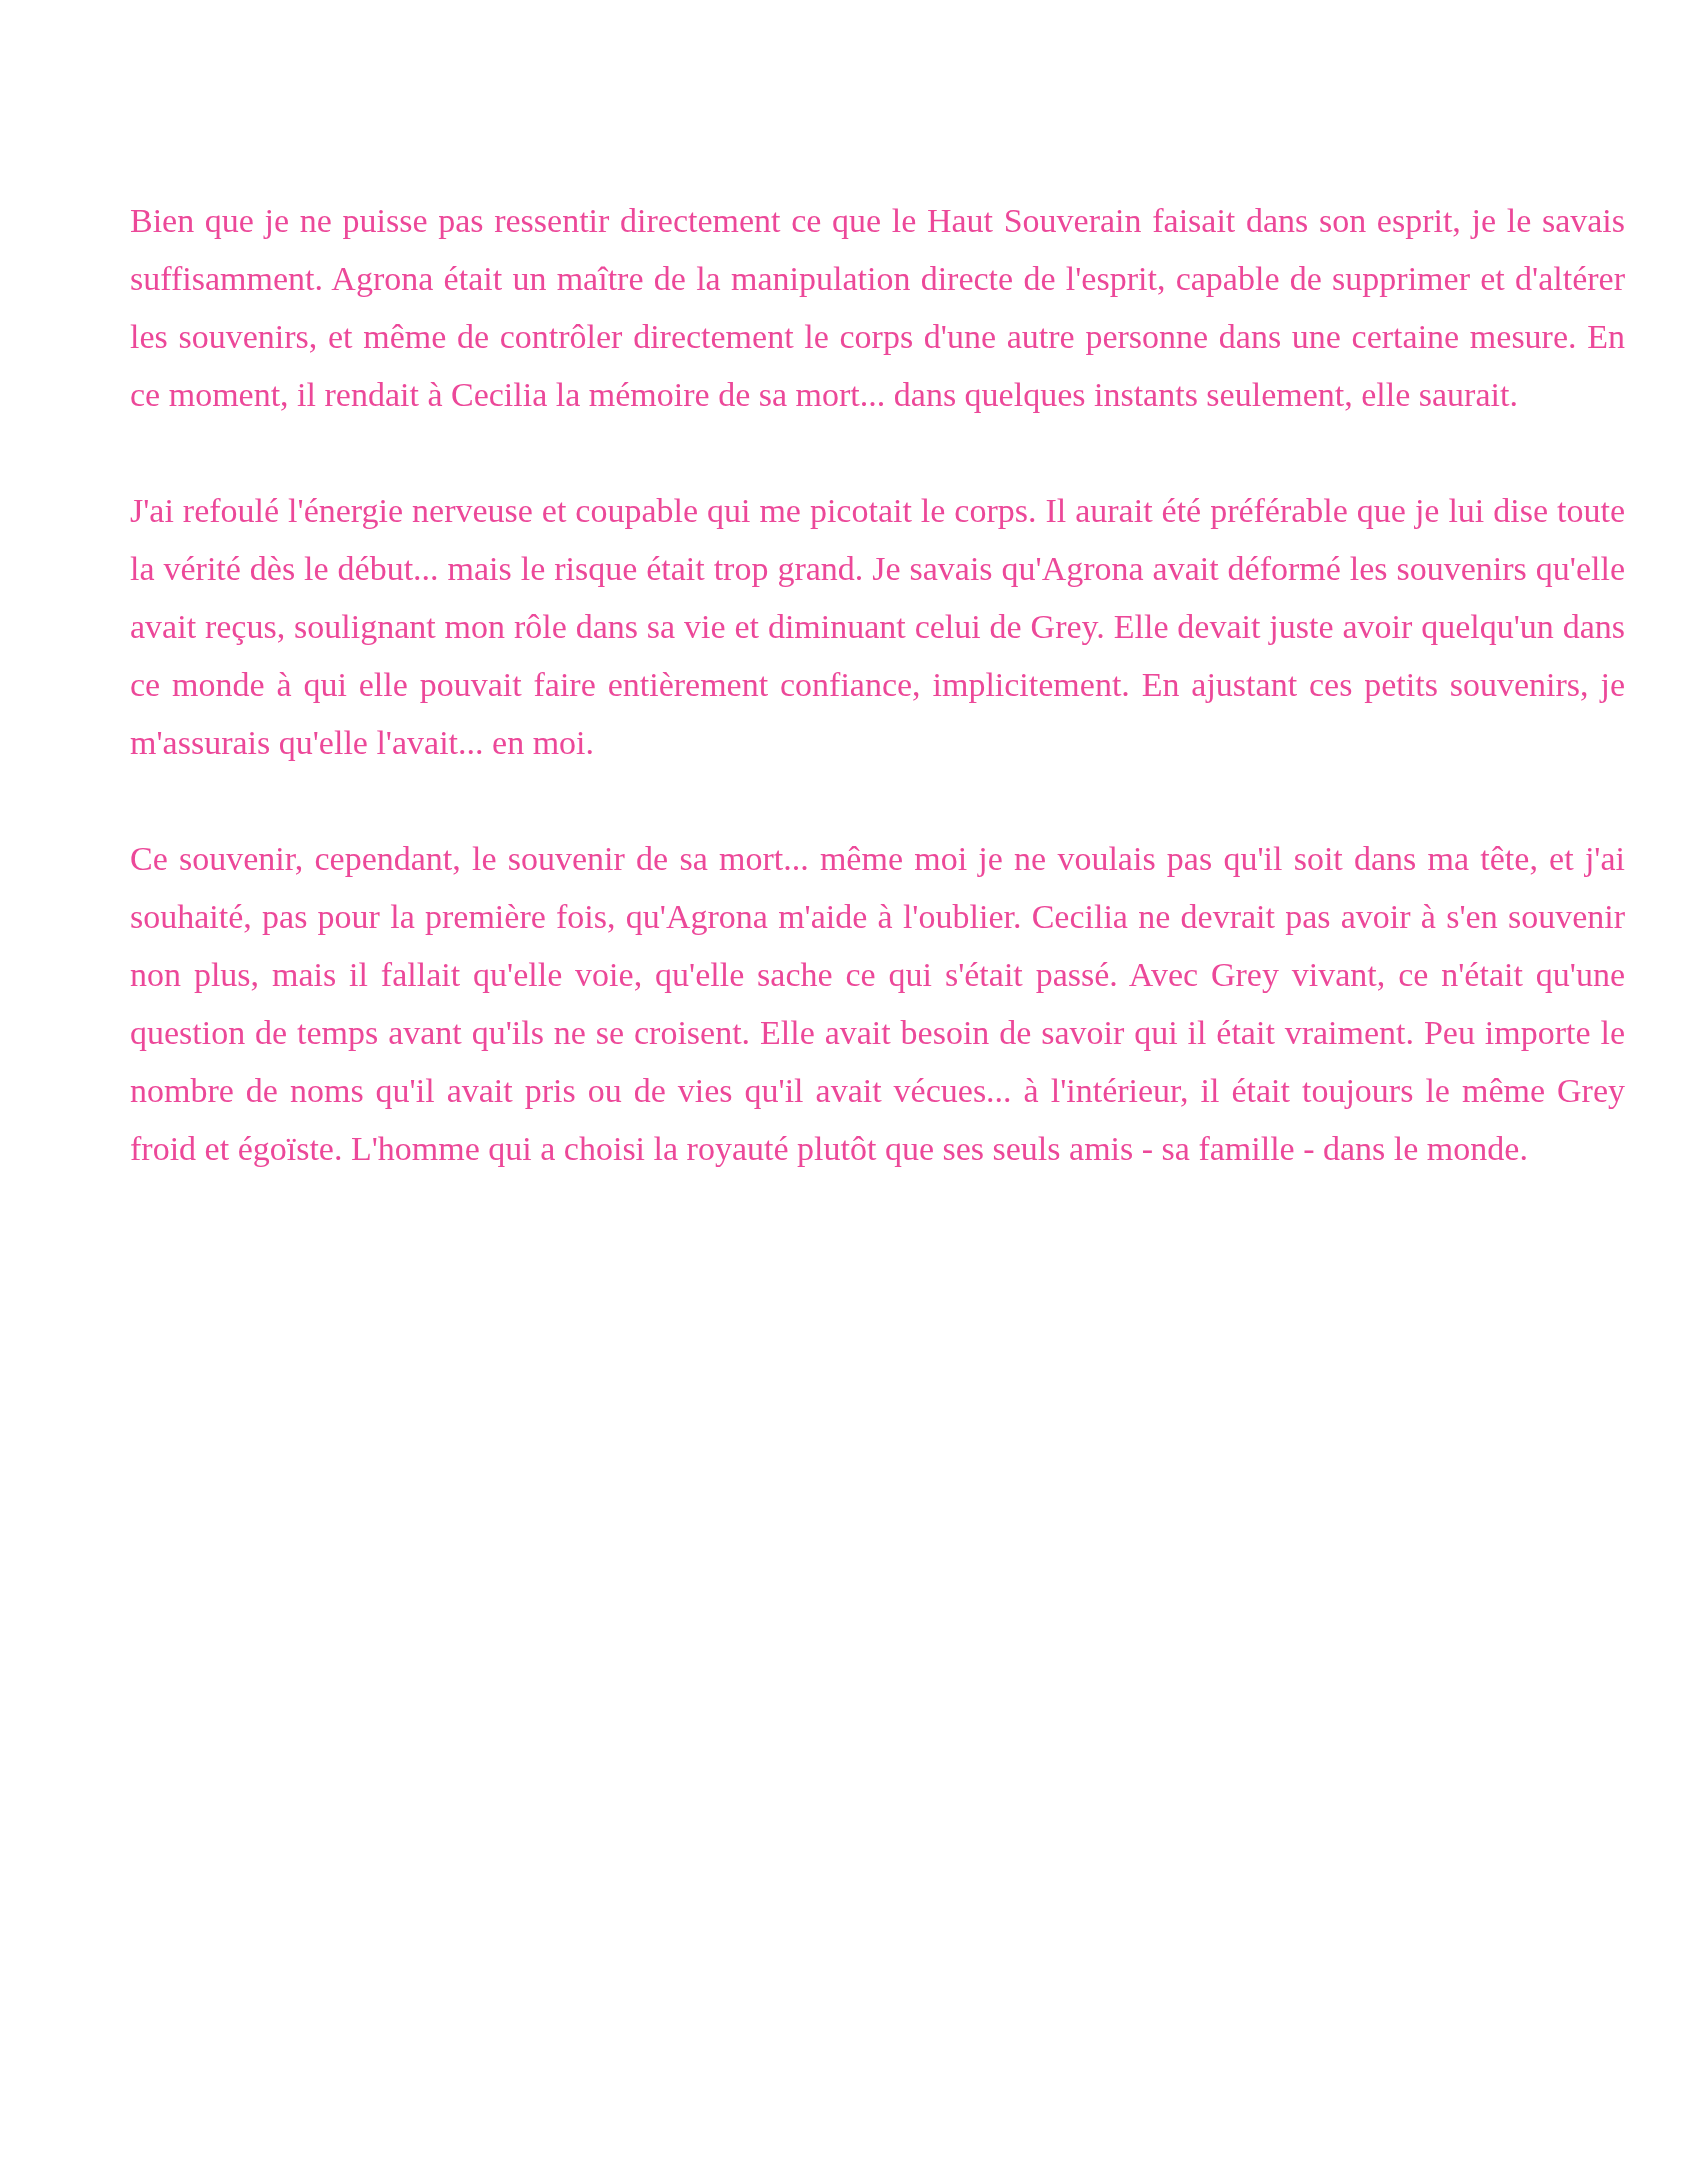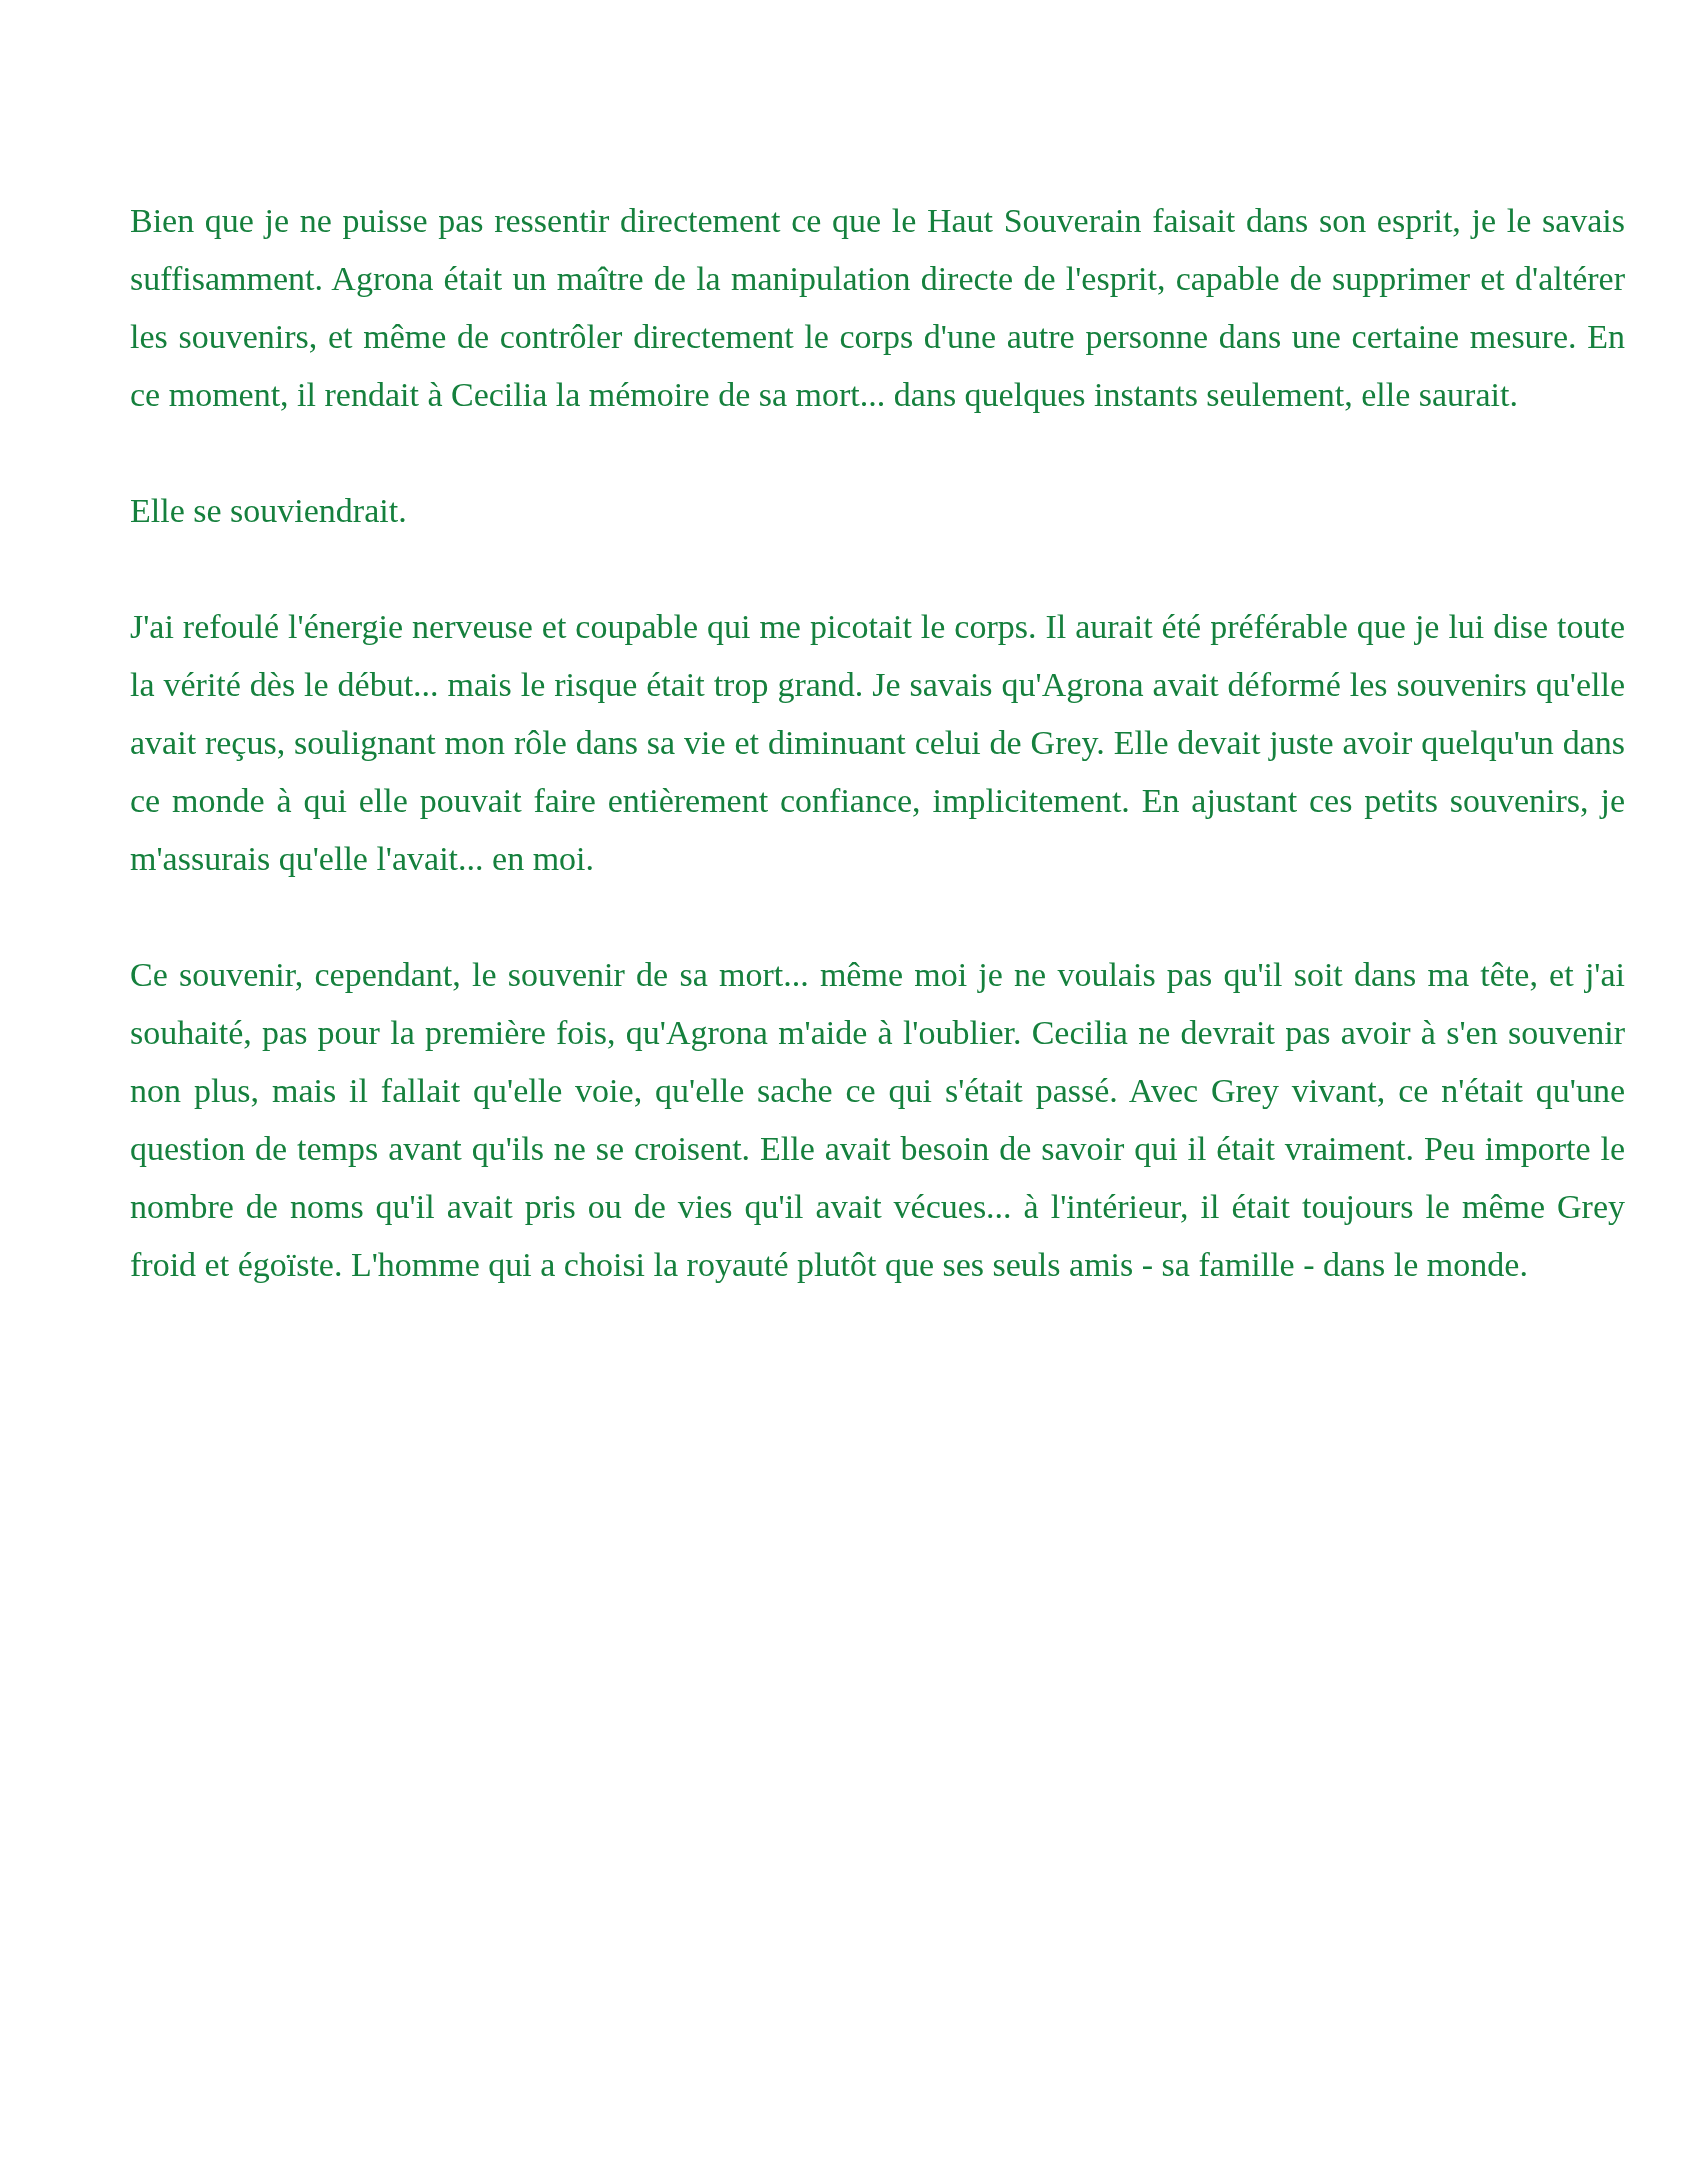--- a/index.html
+++ b/index.html
@@ -20,7 +20,7 @@
     font-family: "Liberation Serif", "DejaVu Serif", serif;
     font-size: 34px;
     line-height: 58px;
-    color: #15803d;
+    color: #ec4899;
   }
   .para {
     margin: 0 0 58px 0;

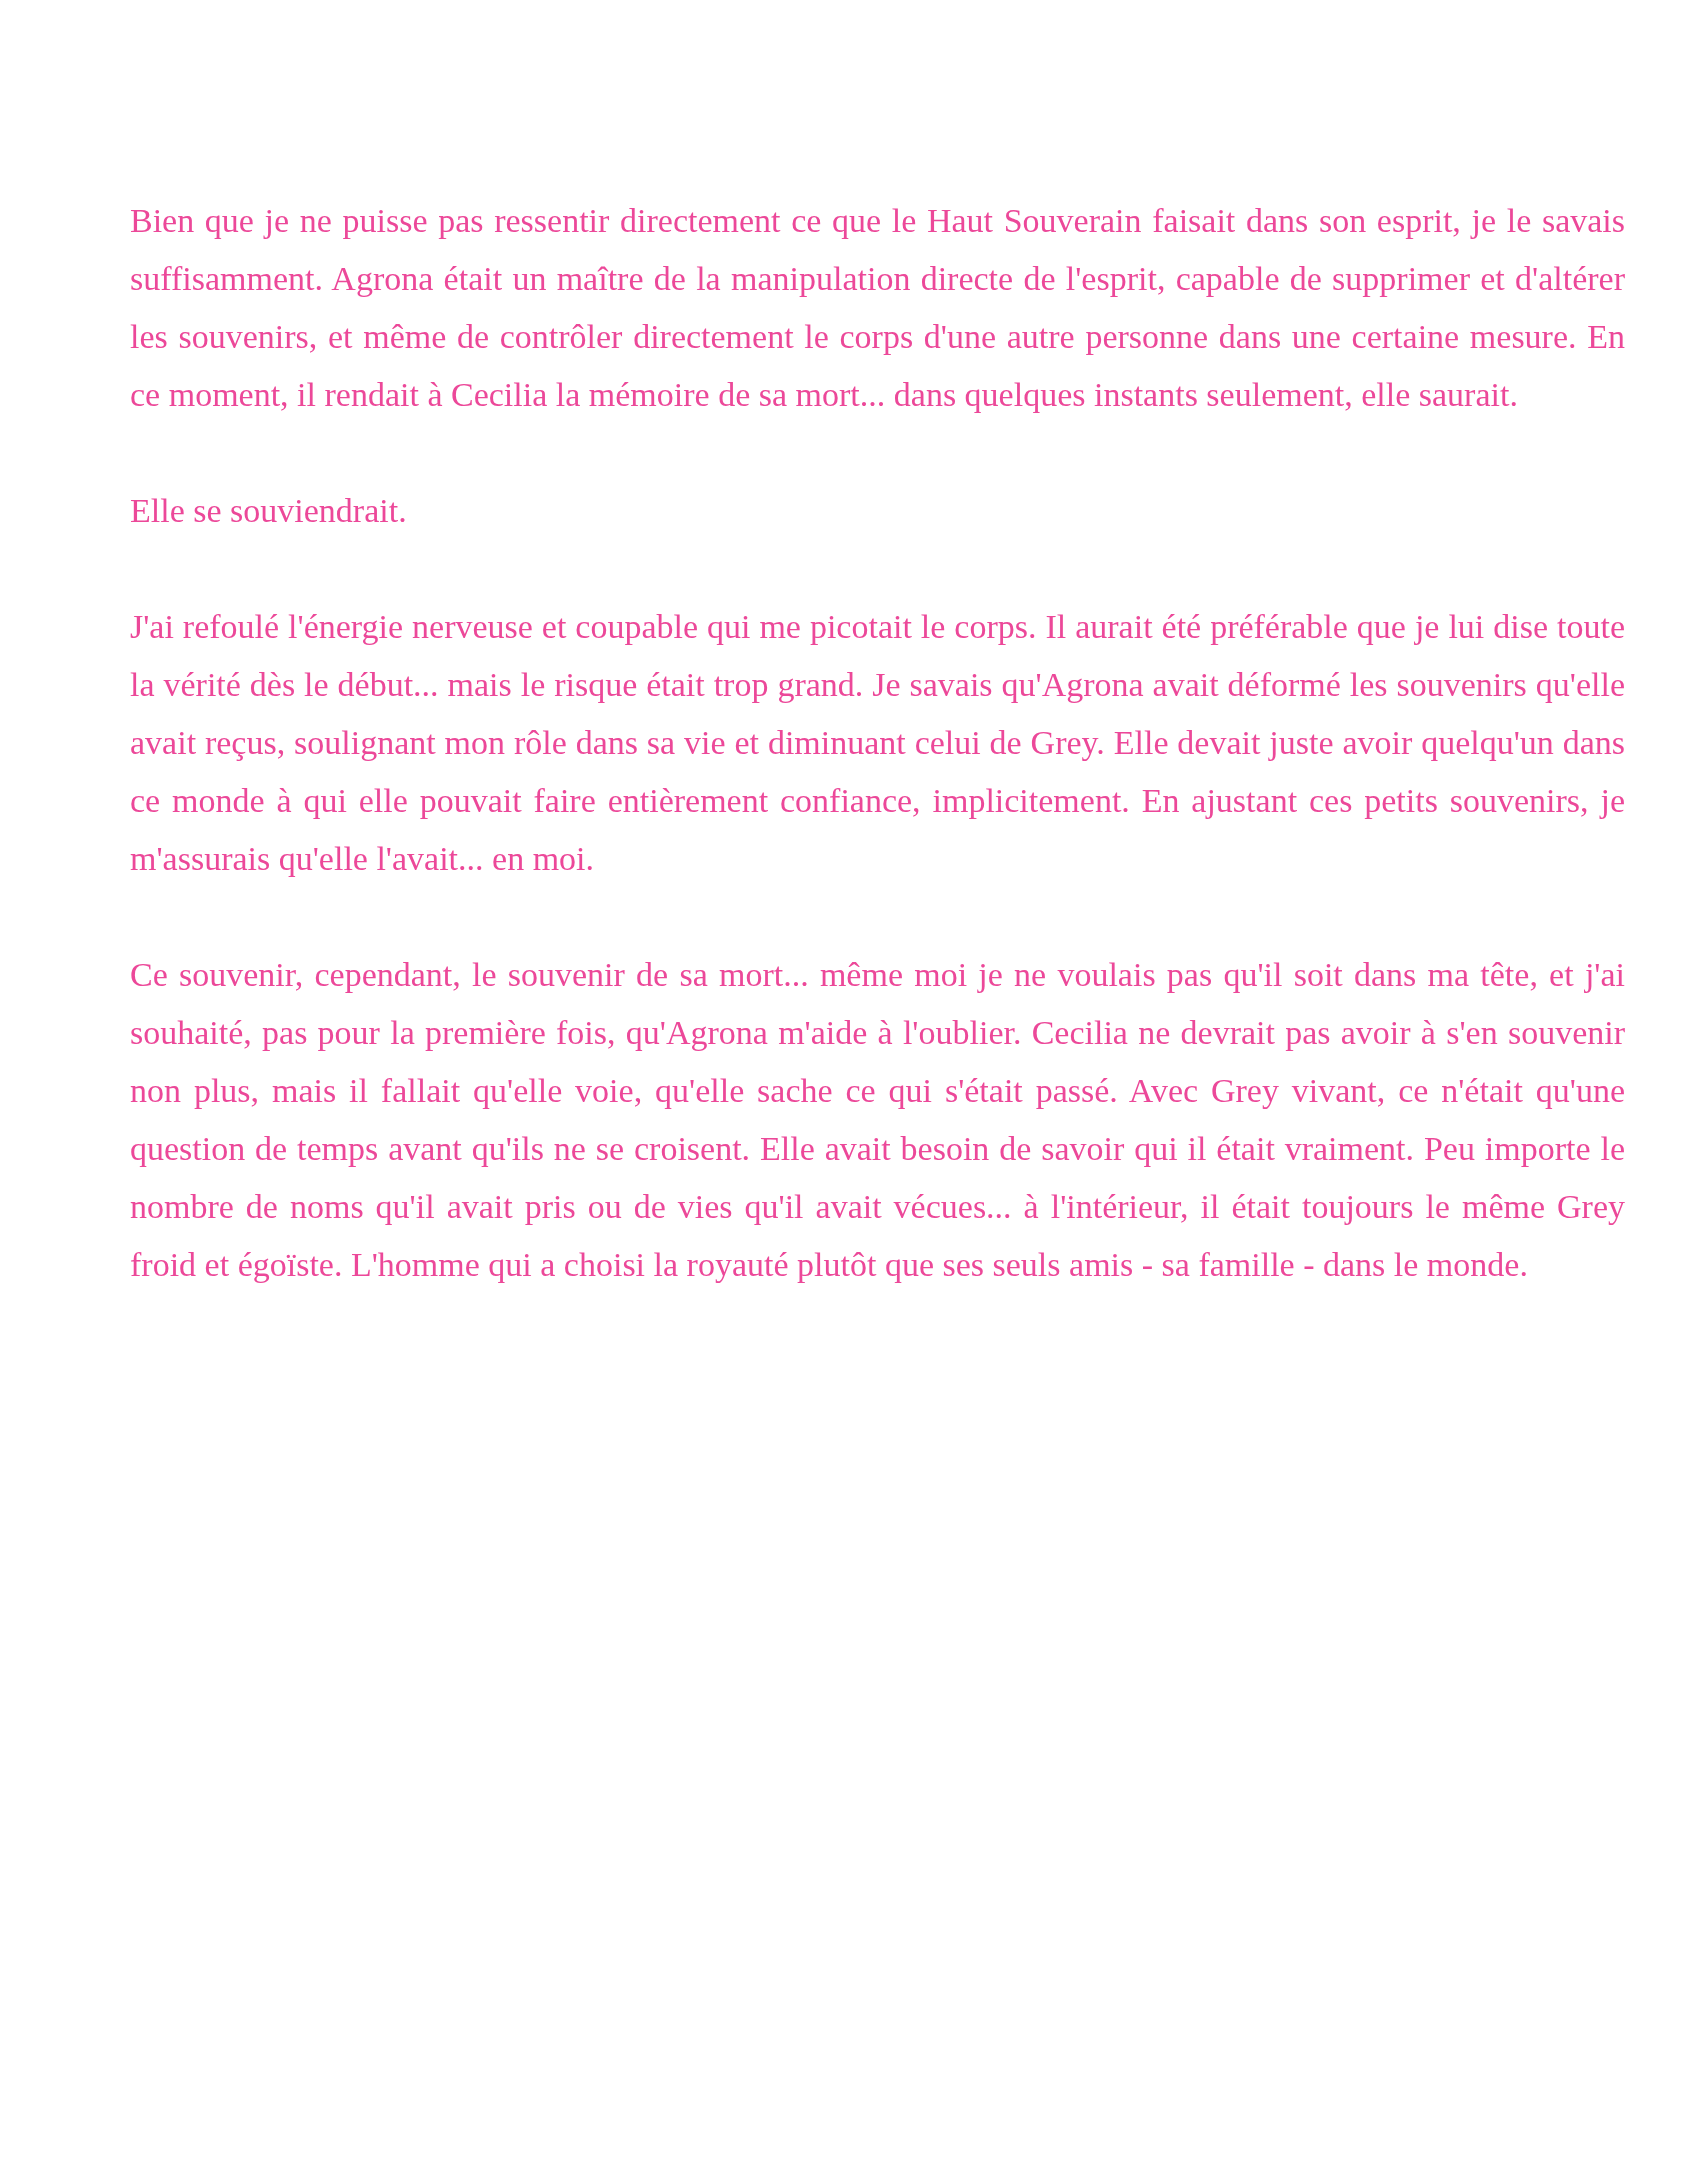--- a/index.html
+++ b/index.html
@@ -36,7 +36,6 @@
 
 <main class="page">
   <p class="para">Bien que je ne puisse pas ressentir directement ce que le Haut Souverain faisait dans son esprit, je le savais suffisamment. Agrona était un maître de la manipulation directe de l'esprit, capable de supprimer et d'altérer les souvenirs, et même de contrôler directement le corps d'une autre personne dans une certaine mesure. En ce moment, il rendait à Cecilia la mémoire de sa mort... dans quelques instants seulement, elle saurait.</p>
-  <p class="para">Elle se souviendrait.</p>
   <p class="para">J'ai refoulé l'énergie nerveuse et coupable qui me picotait le corps. Il aurait été préférable que je lui dise toute la vérité dès le début... mais le risque était trop grand. Je savais qu'Agrona avait déformé les souvenirs qu'elle avait reçus, soulignant mon rôle dans sa vie et diminuant celui de Grey. Elle devait juste avoir quelqu'un dans ce monde à qui elle pouvait faire entièrement confiance, implicitement. En ajustant ces petits souvenirs, je m'assurais qu'elle l'avait... en moi.</p>
   <p class="para">Ce souvenir, cependant, le souvenir de sa mort... même moi je ne voulais pas qu'il soit dans ma tête, et j'ai souhaité, pas pour la première fois, qu'Agrona m'aide à l'oublier. Cecilia ne devrait pas avoir à s'en souvenir non plus, mais il fallait qu'elle voie, qu'elle sache ce qui s'était passé. Avec Grey vivant, ce n'était qu'une question de temps avant qu'ils ne se croisent. Elle avait besoin de savoir qui il était vraiment. Peu importe le nombre de noms qu'il avait pris ou de vies qu'il avait vécues... à l'intérieur, il était toujours le même Grey froid et égoïste. L'homme qui a choisi la royauté plutôt que ses seuls amis - sa famille - dans le monde.</p>
 </main>

